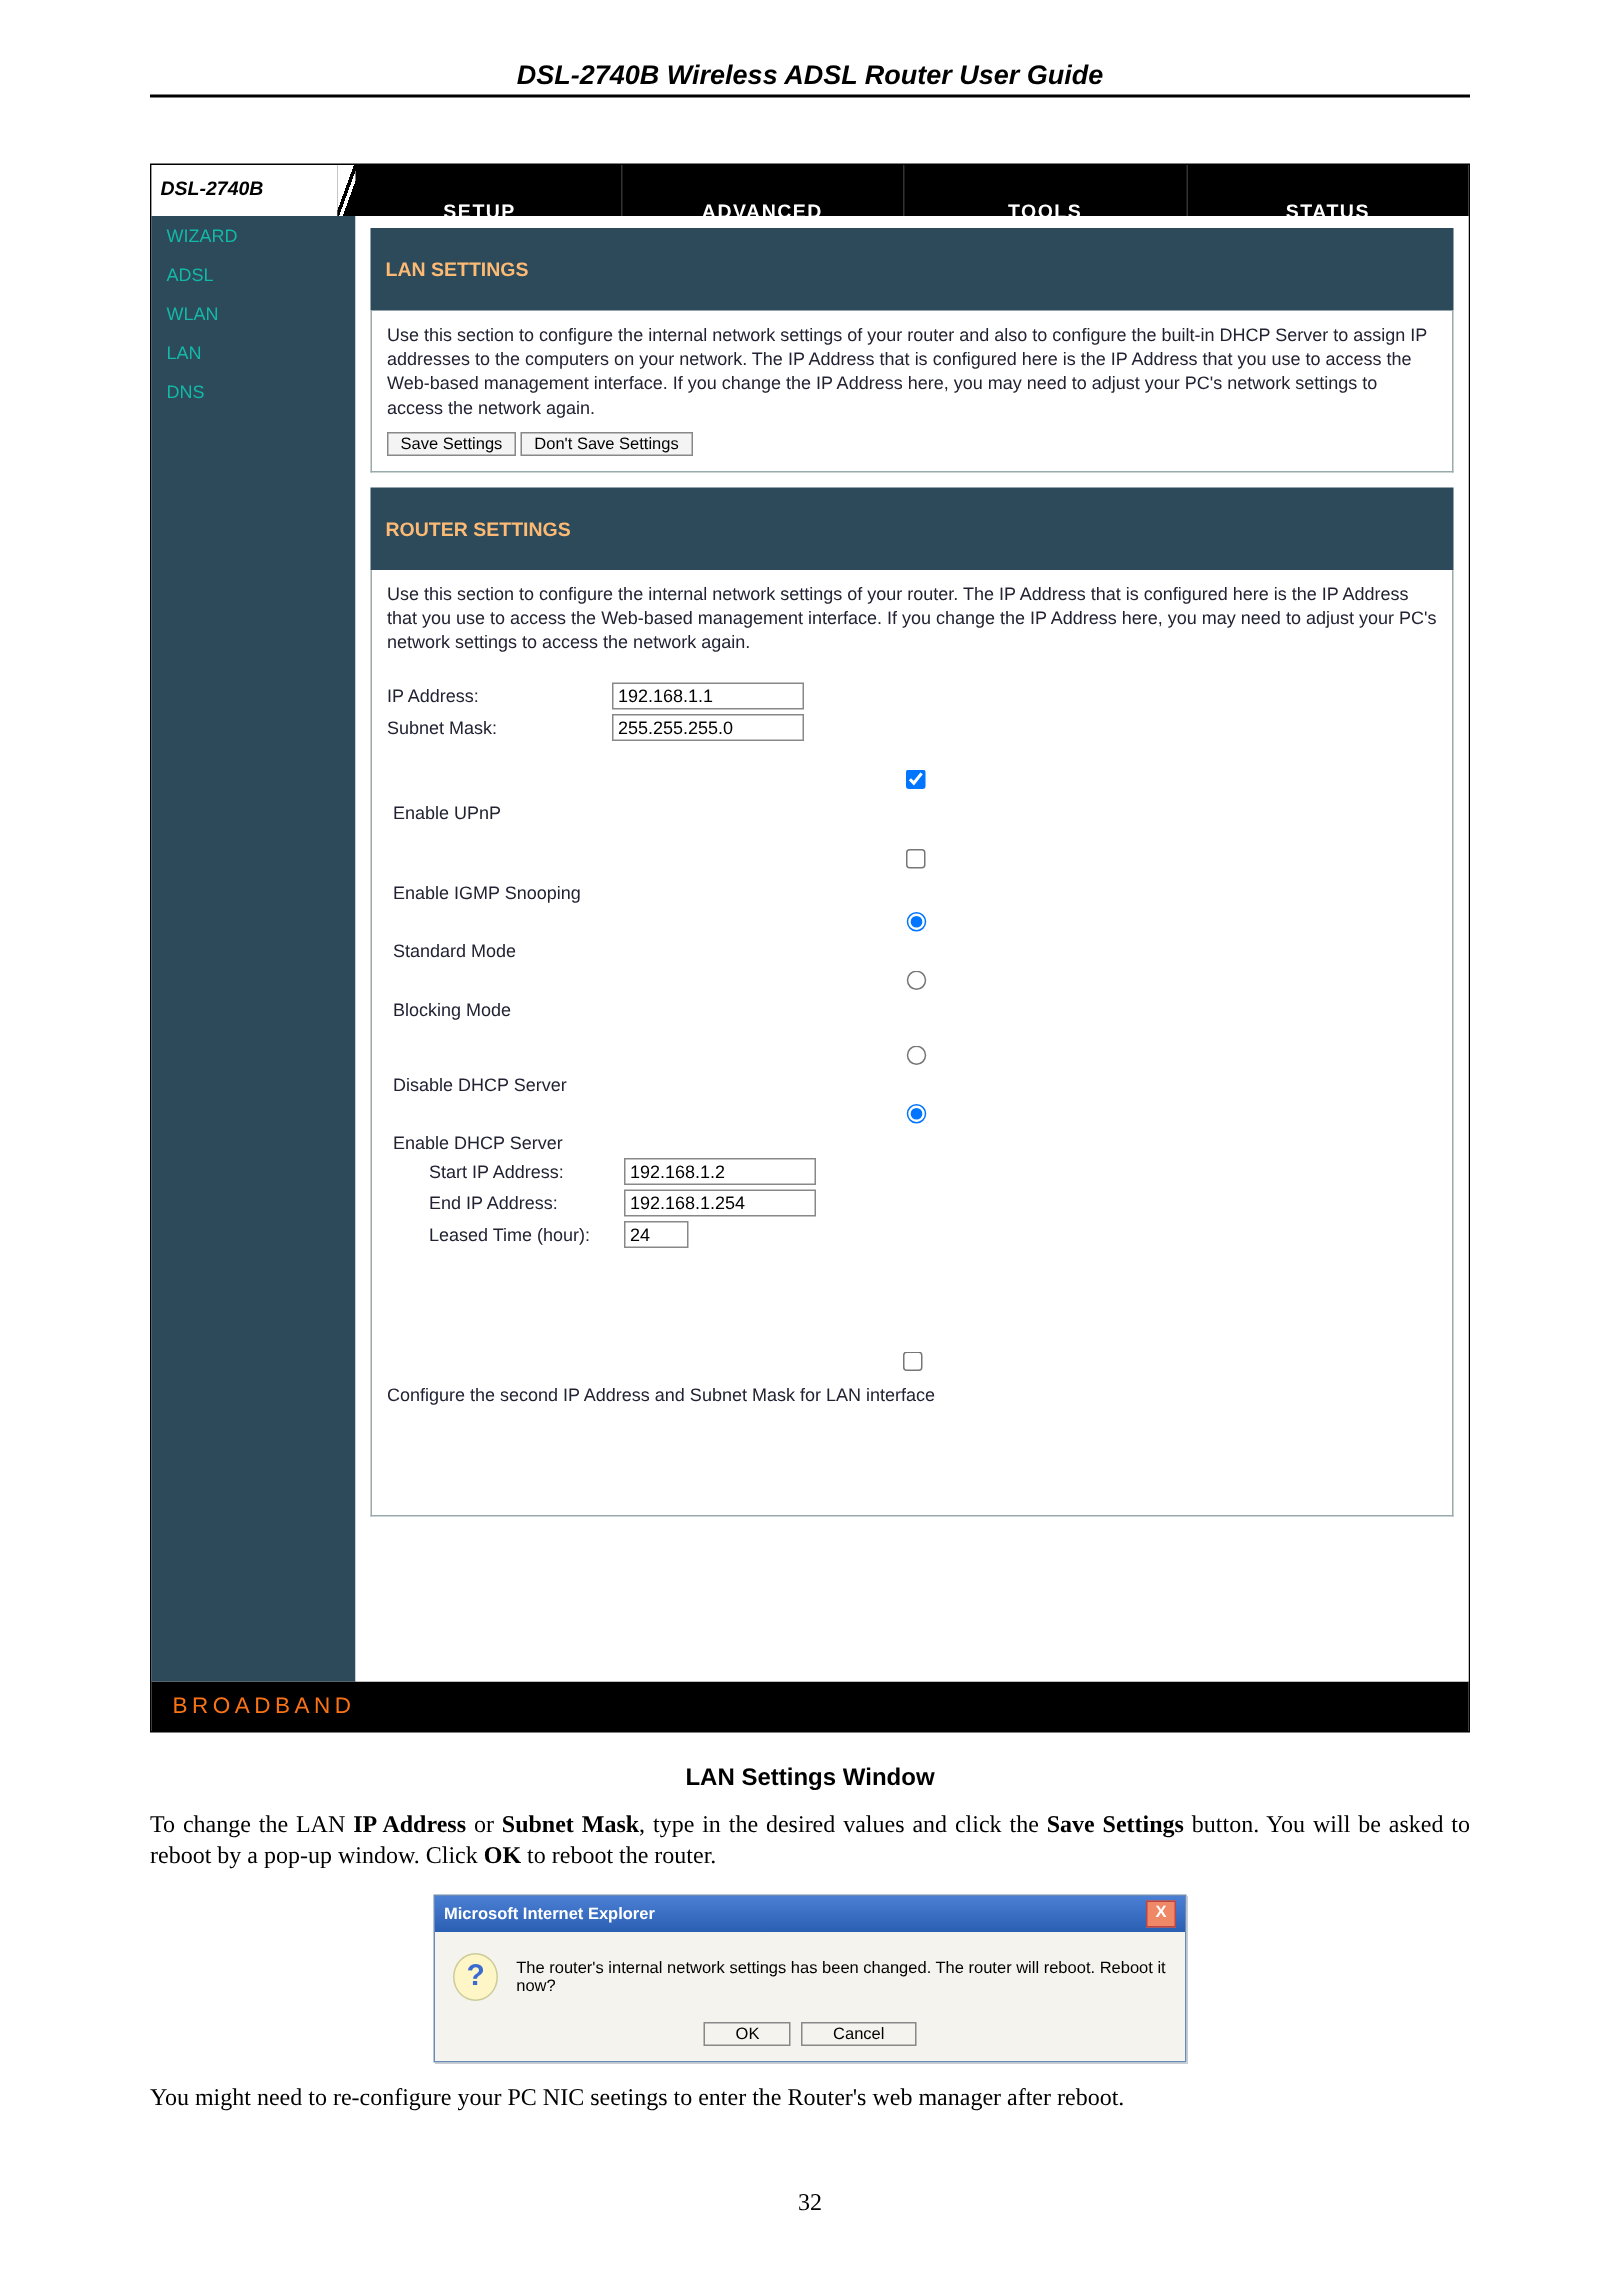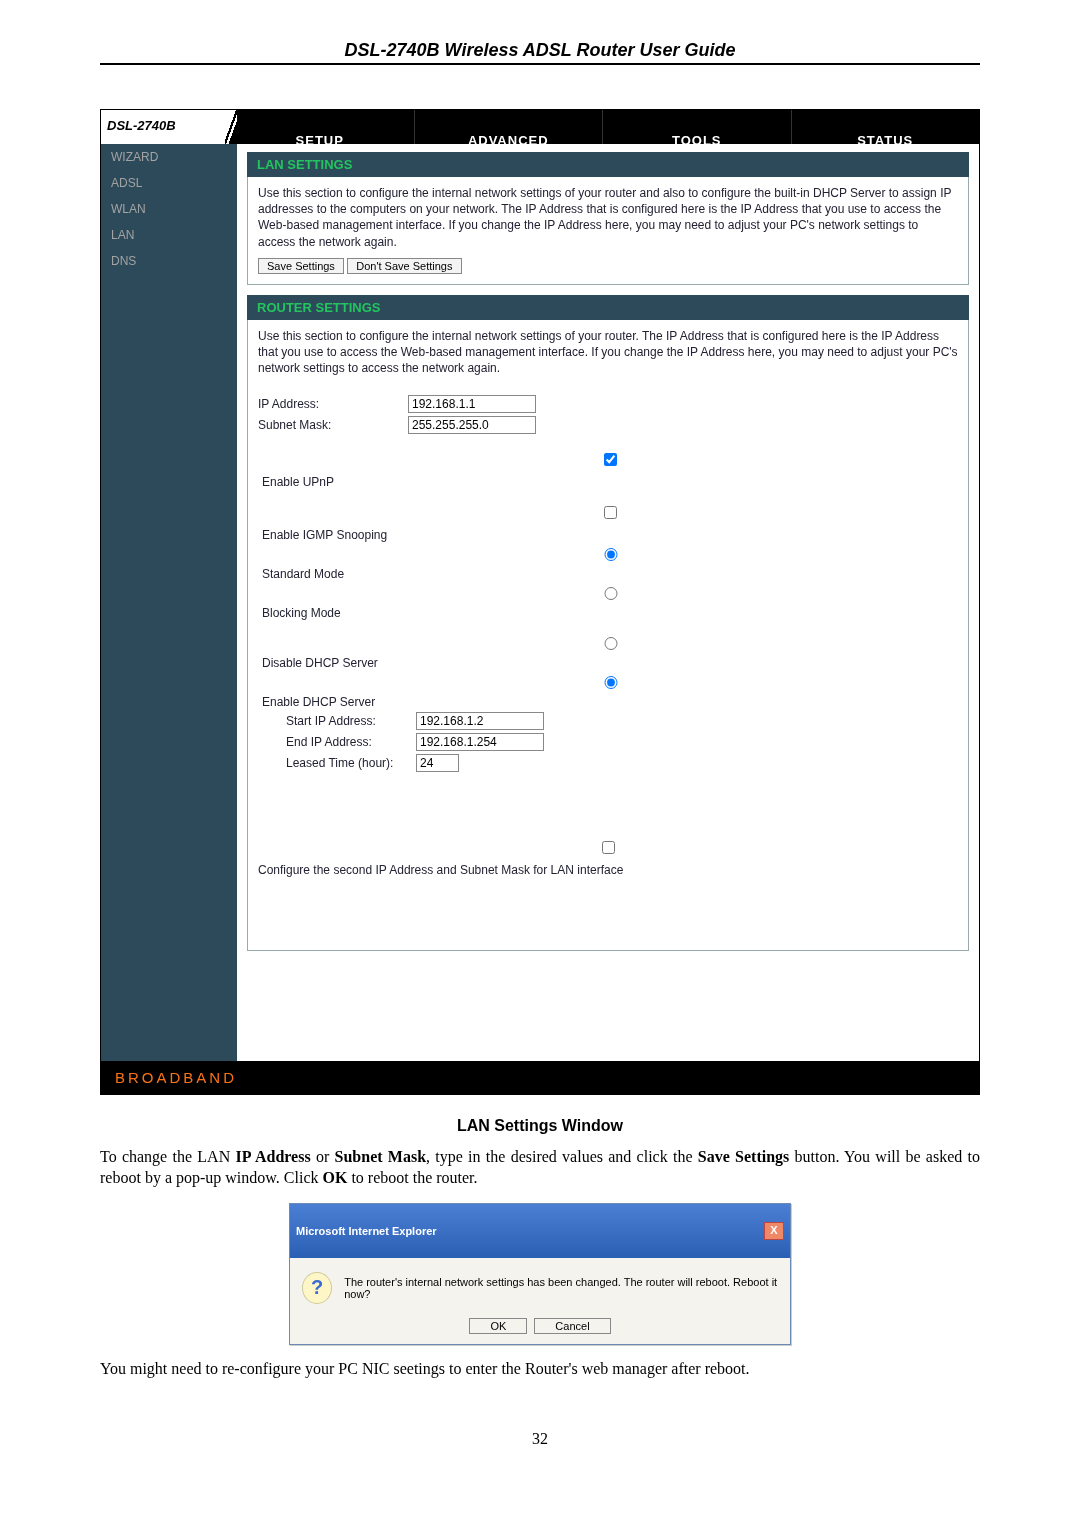--- a/index.html
+++ b/index.html
@@ -71,7 +71,7 @@
   .sidebar {
     width: 136px;
     background: #2c4a5a;
-    color: #a3a3a3;
+    color: #14b8a6;
     font-size: 12px;
     font-family: Verdana, sans-serif;
   }

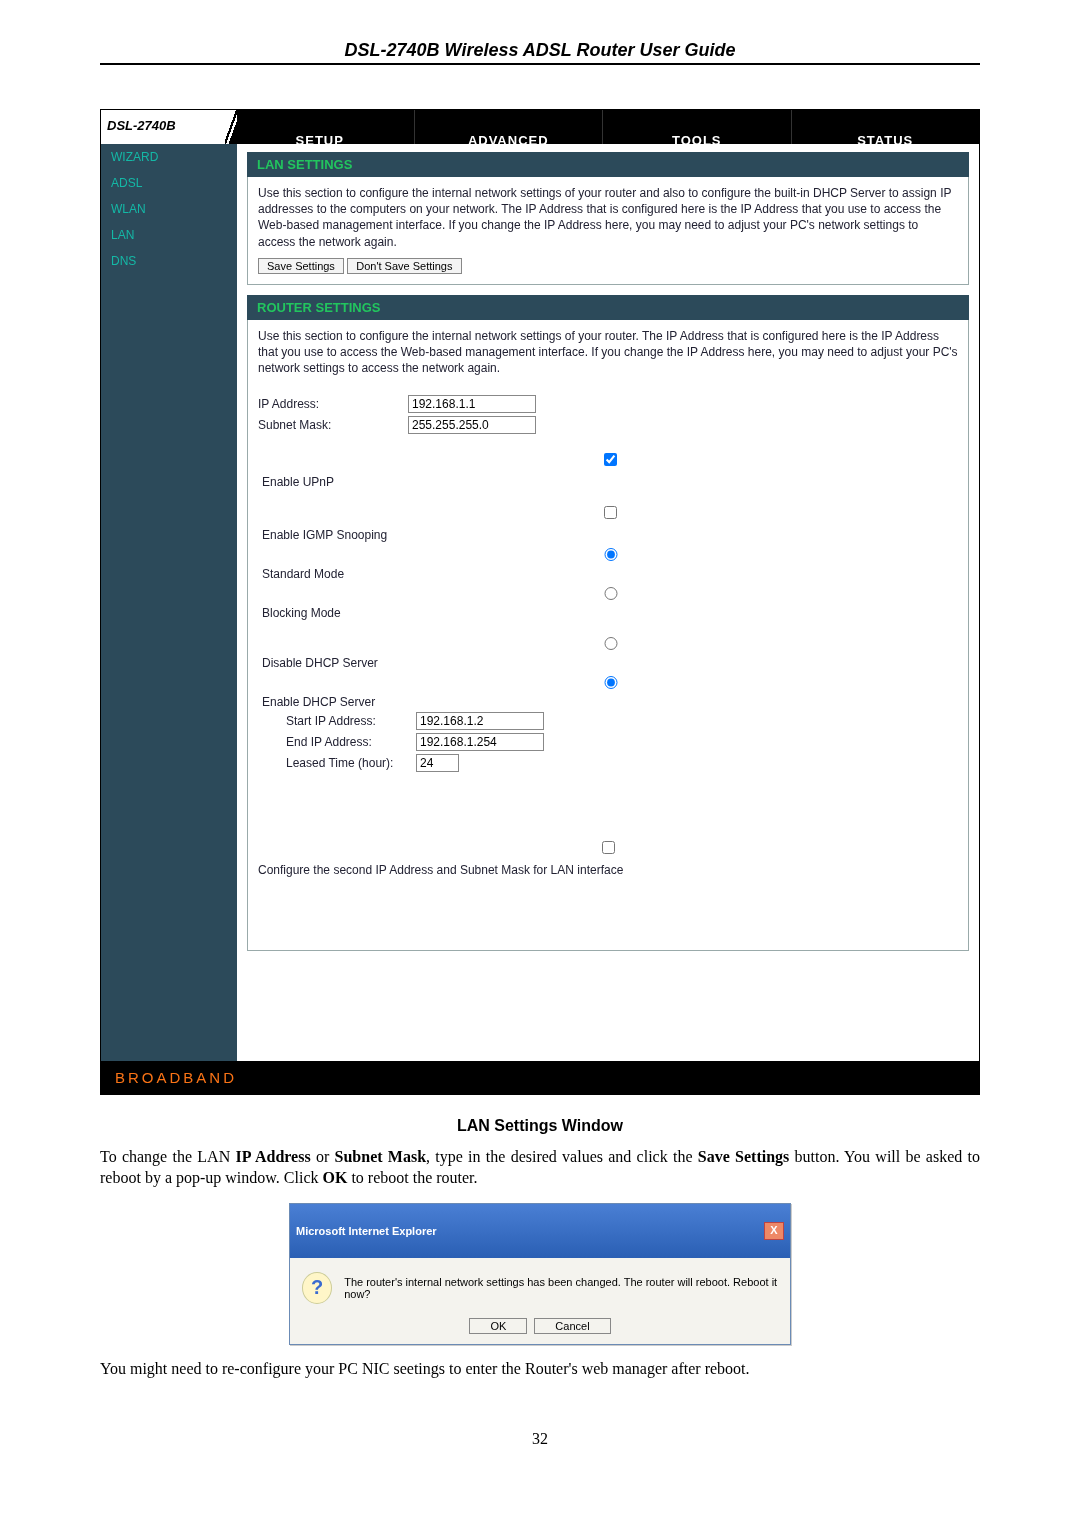--- a/index.html
+++ b/index.html
@@ -85,10 +85,10 @@
   }
   .panel-head {
     background: #2c4a5a;
-    color: #22c55e;
+    color: #fdba74;
     font-weight: bold;
     font-size: 13px;
-    padding: 5px 10px;
+    padding: 20px 10px;
     font-family: Verdana, sans-serif;
   }
   .panel-body {

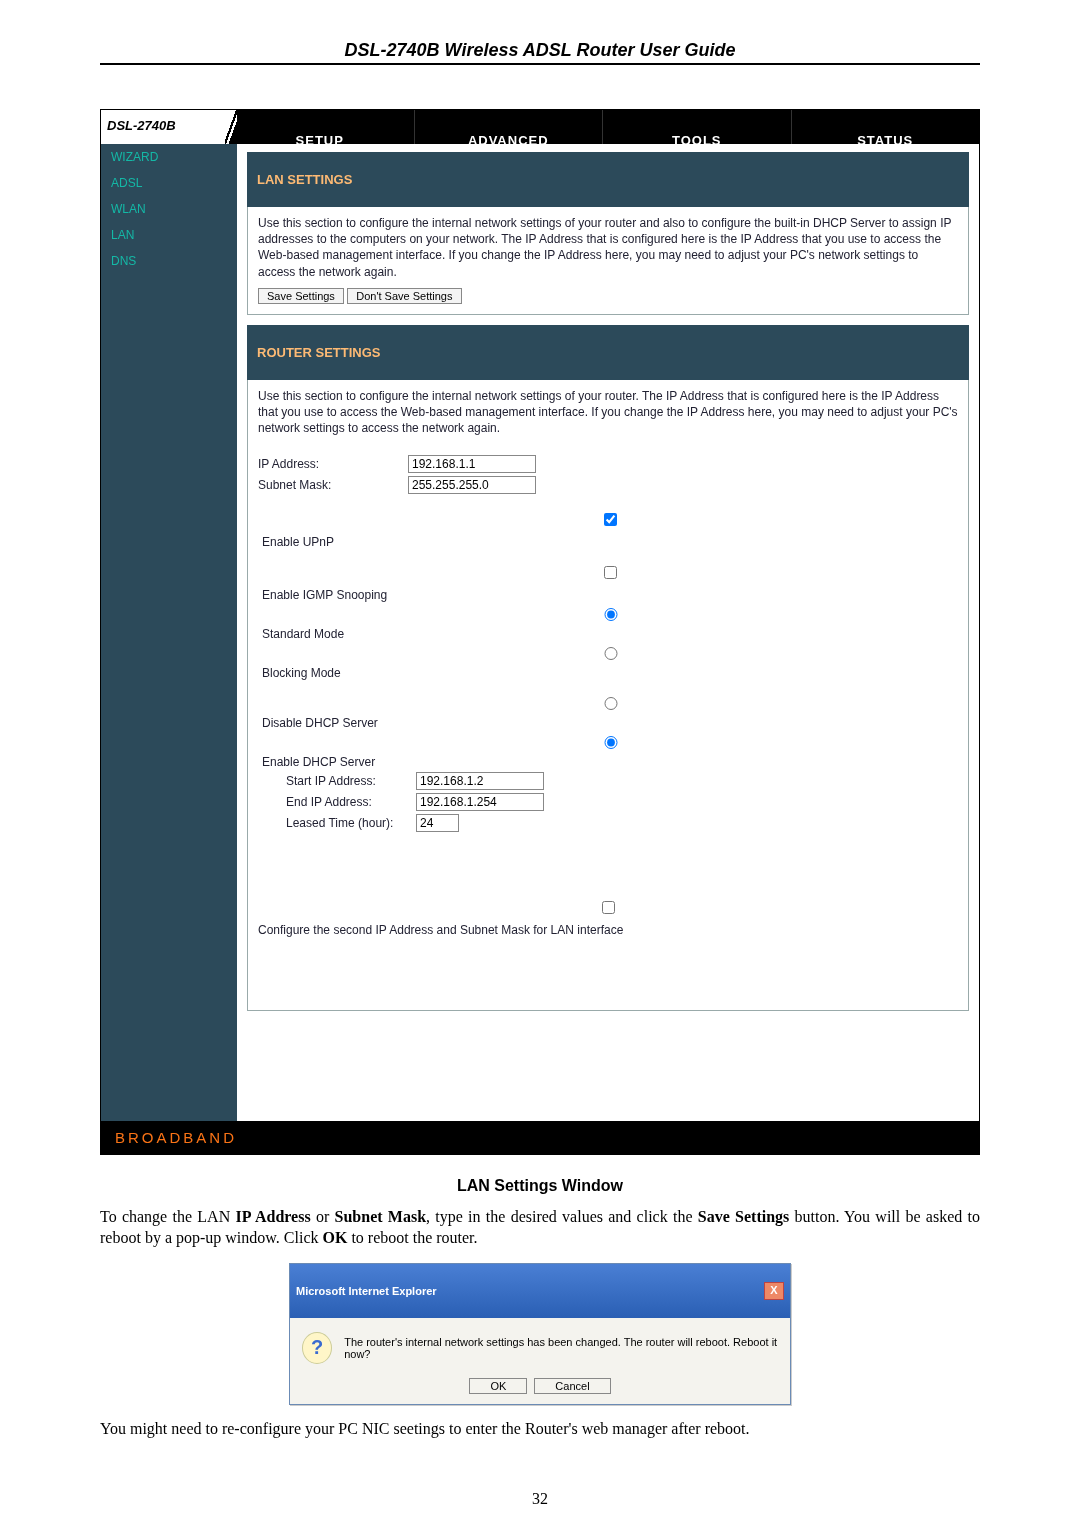--- a/index.html
+++ b/index.html
@@ -164,7 +164,7 @@
     background: linear-gradient(#4a7fd4, #2a5fb4);
     color: #fff;
     font-weight: bold;
-    padding: 18px 6px;
+    padding: 3px 6px;
     display: flex;
     justify-content: space-between;
     align-items: center;

